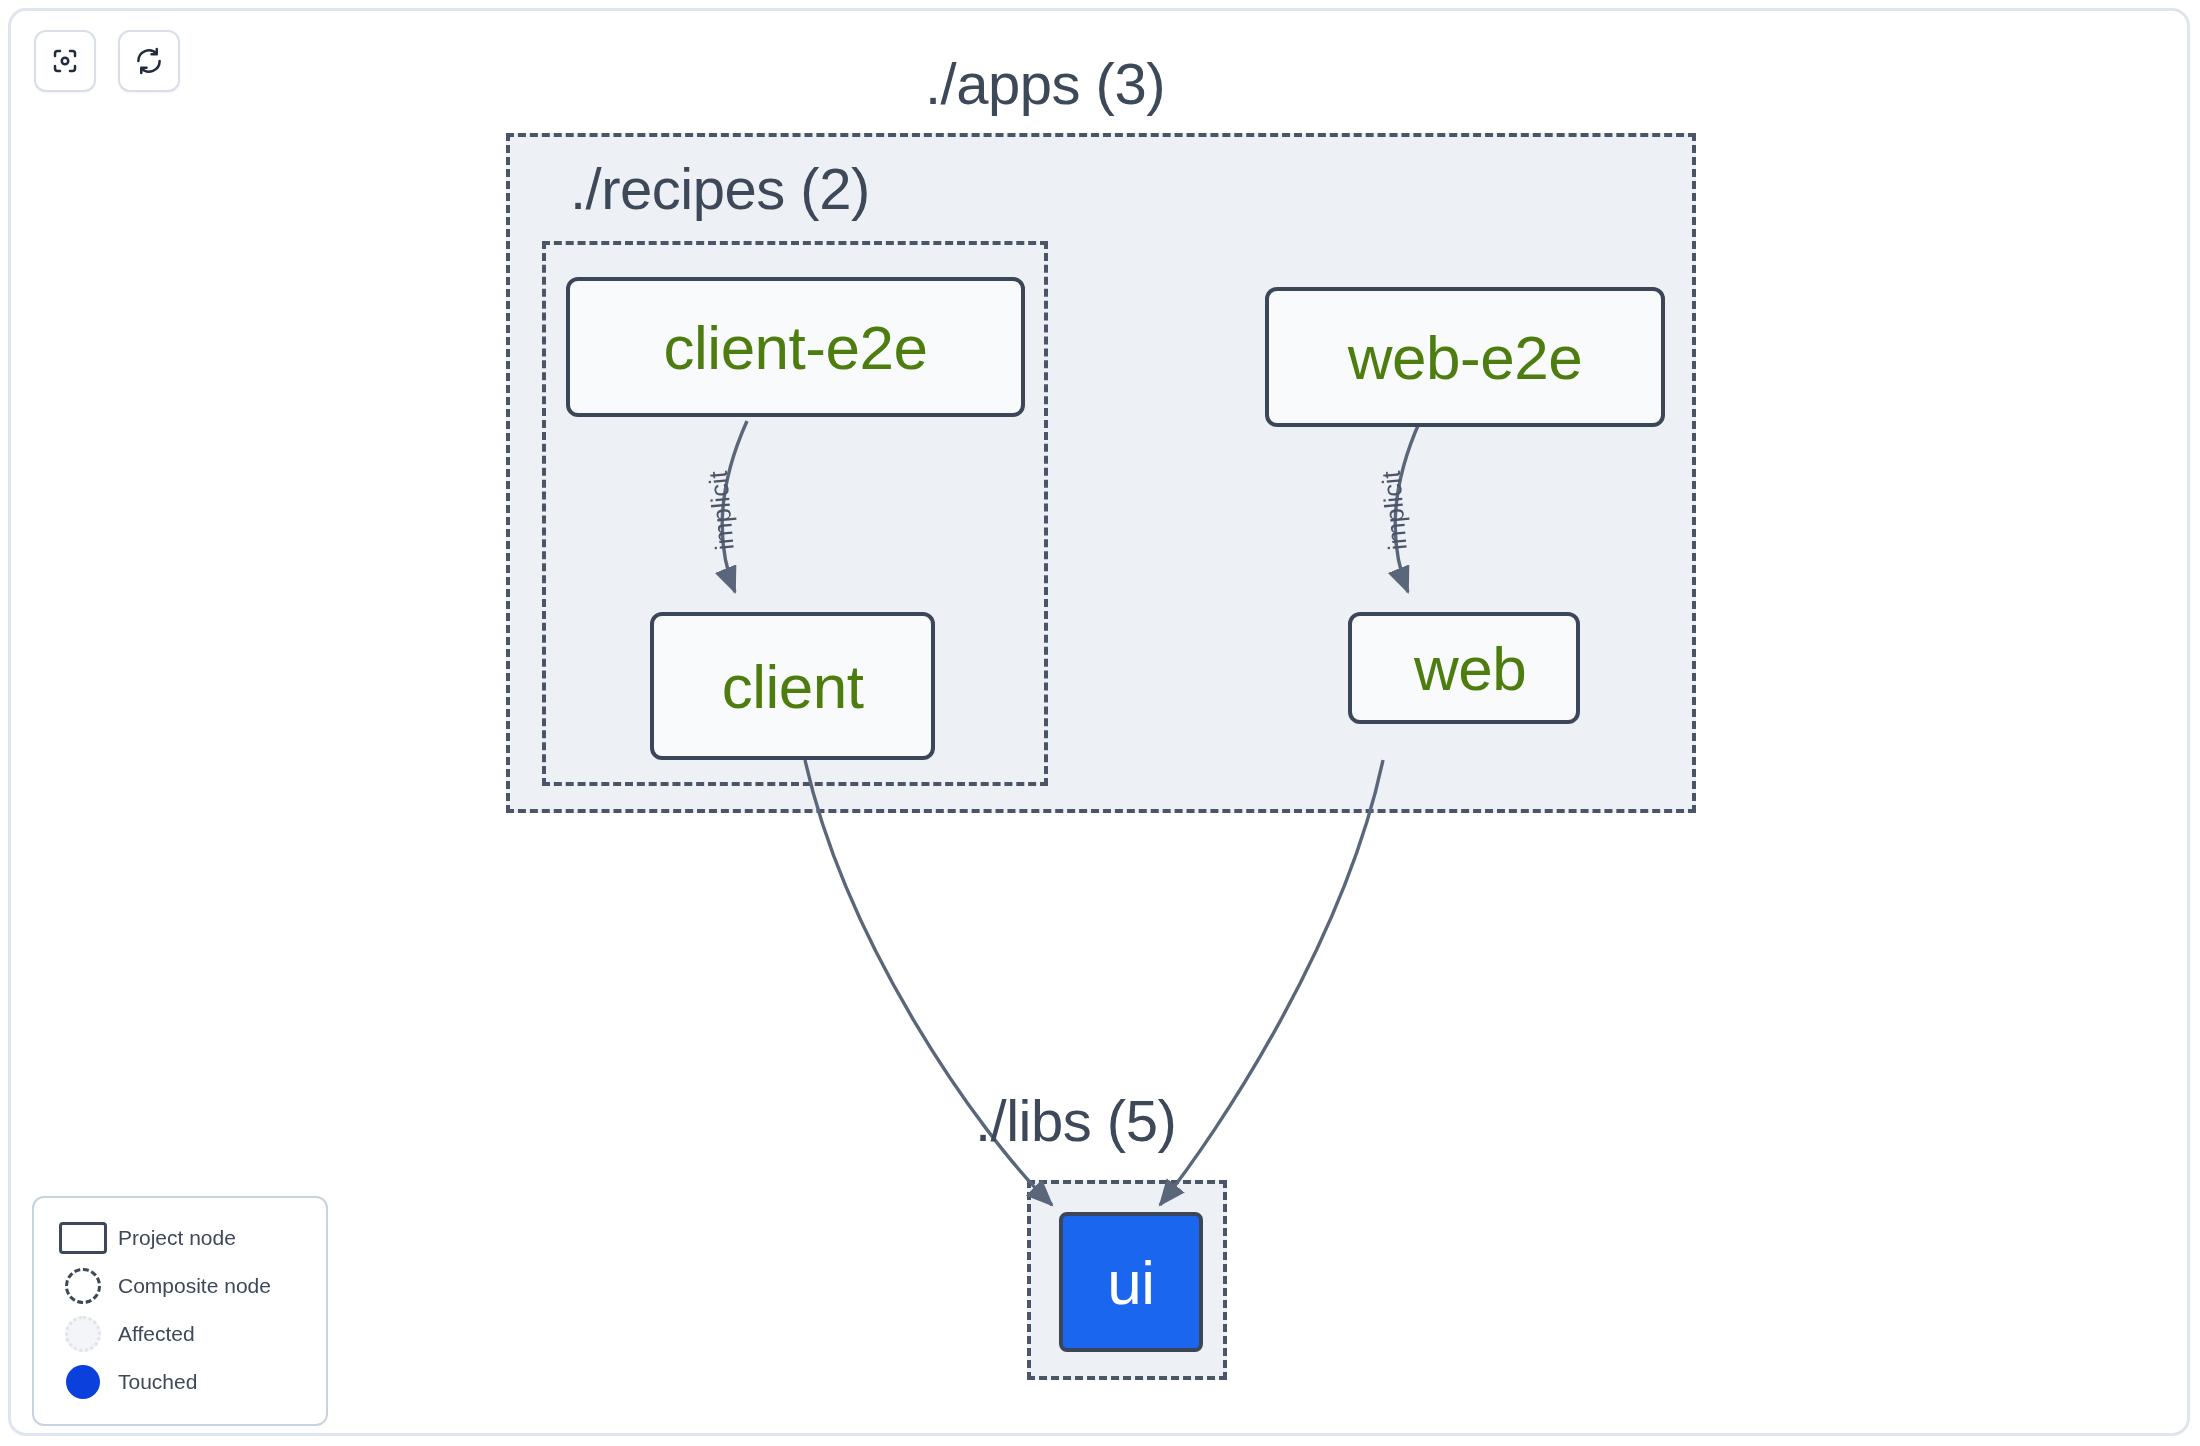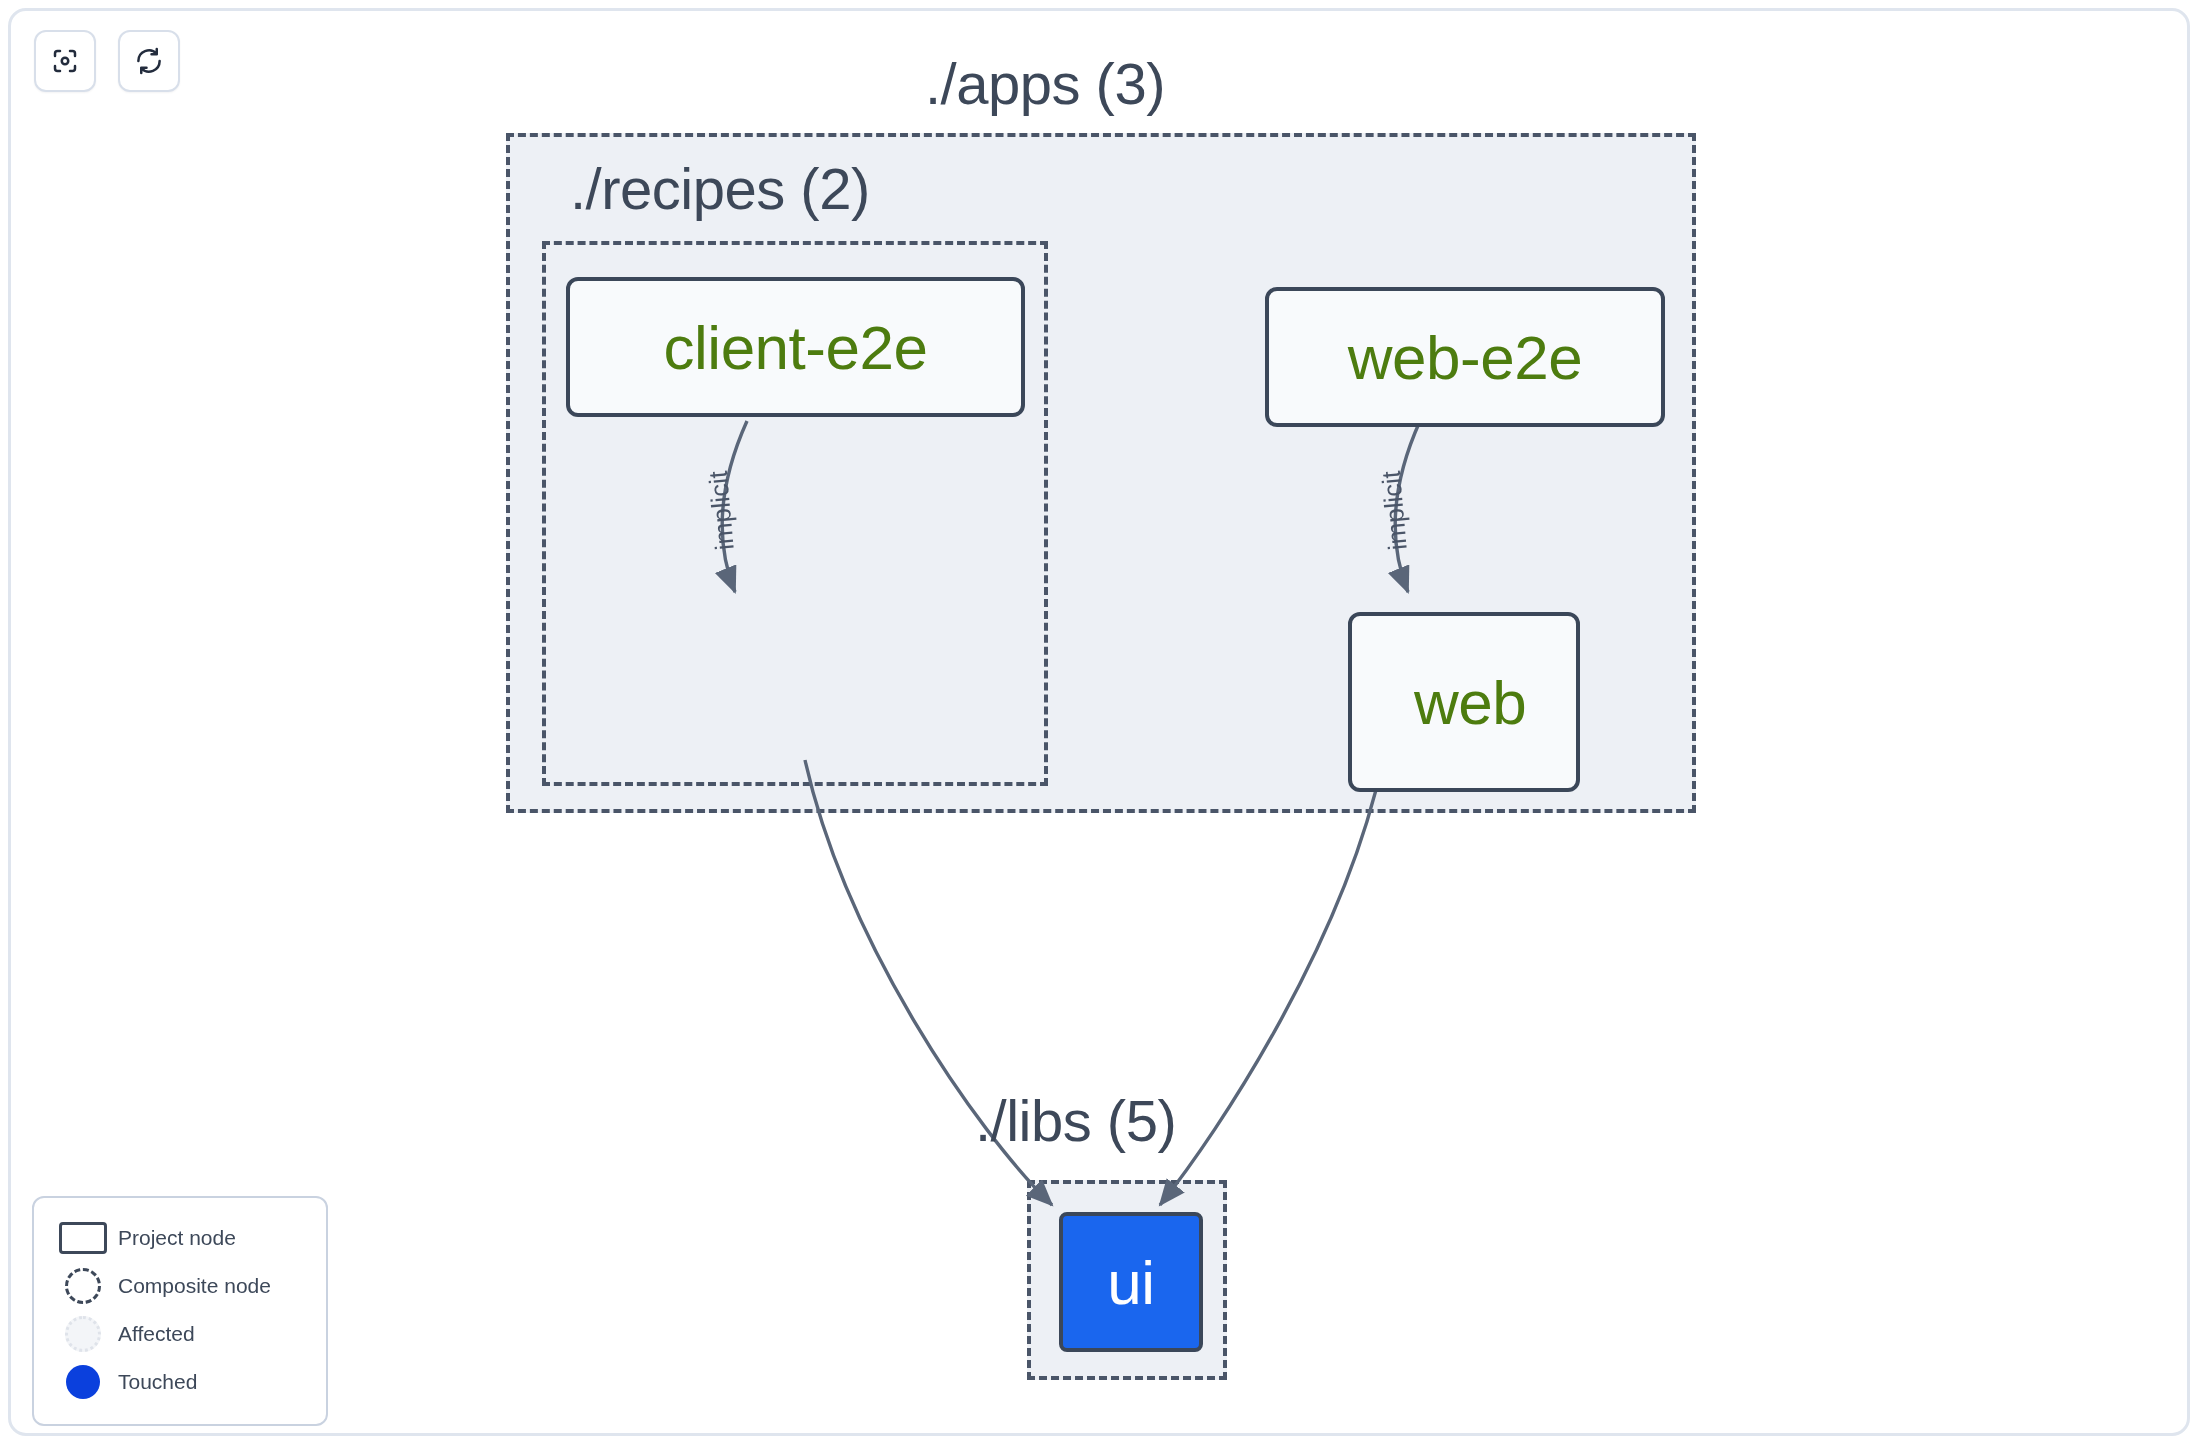--- a/index.html
+++ b/index.html
@@ -236,6 +236,7 @@
 
     <div class="node" style="left:1265px; top:287px; width:400px; height:140px;">web-e2e</div>
 
+    <div class="node" style="left:650px; top:612px; width:285px; height:148px;">client</div>
 
     <div class="node" style="left:1348px; top:612px; width:232px; height:180px;padding-left:12px;">web</div>
 

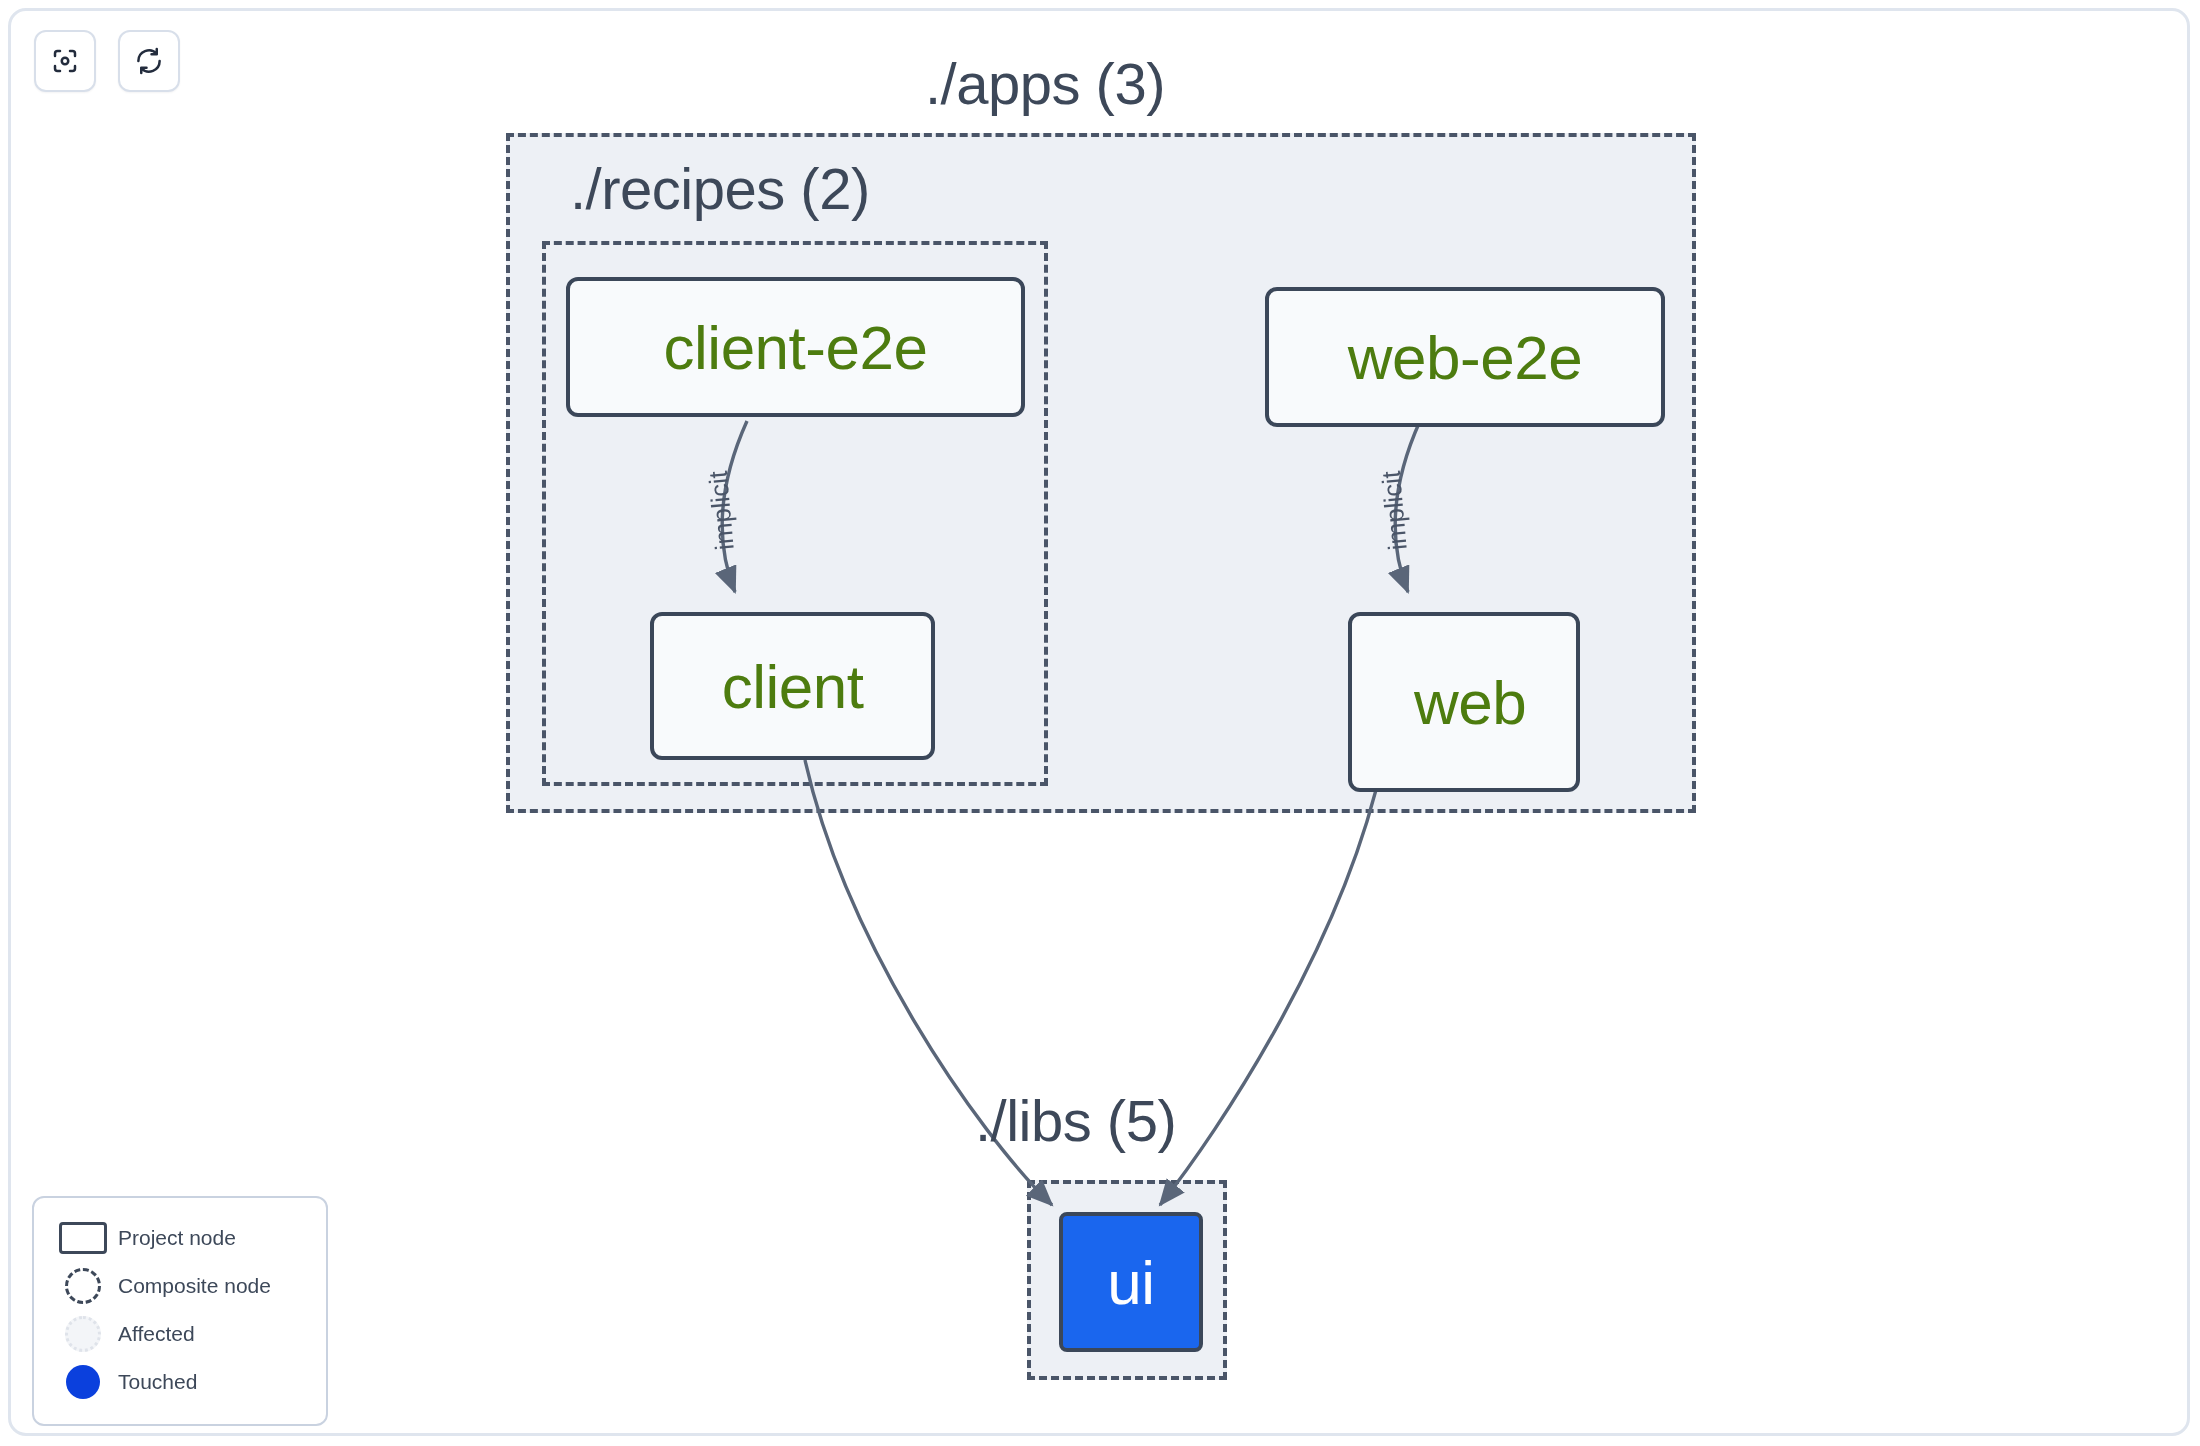--- a/index.html
+++ b/index.html
@@ -238,7 +238,7 @@
 
     <div class="node" style="left:650px; top:612px; width:285px; height:148px;">client</div>
 
-    <div class="node" style="left:1348px; top:612px; width:232px; height:180px;padding-left:12px;">web</div>
+    <div class="node" style="left:1348px; top:612px; width:232px; height:112px;padding-left:12px;">web</div>
 
     <div class="node touched" style="left:1059px; top:1212px; width:144px; height:140px;">ui</div>
   </div>

